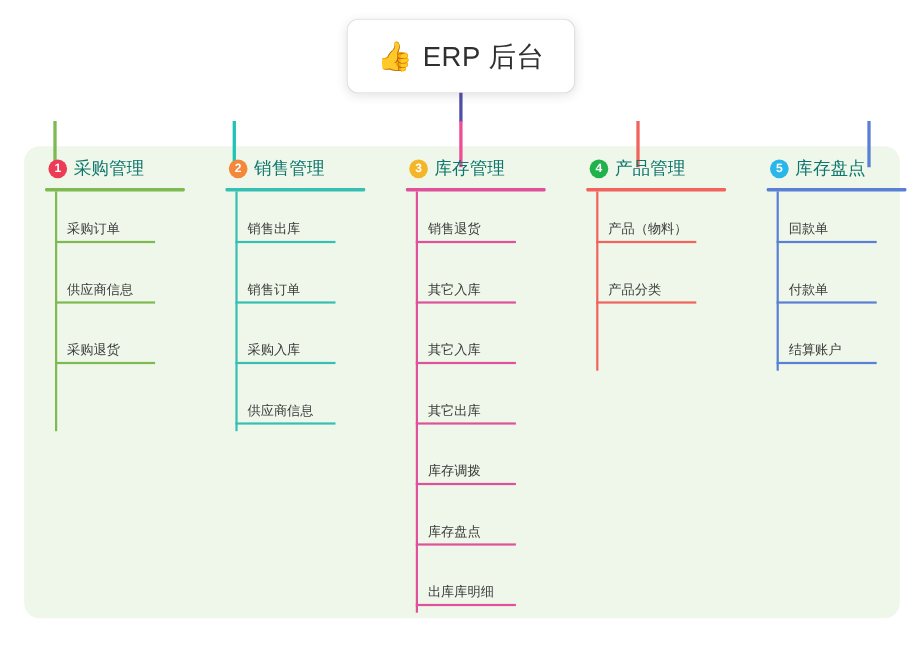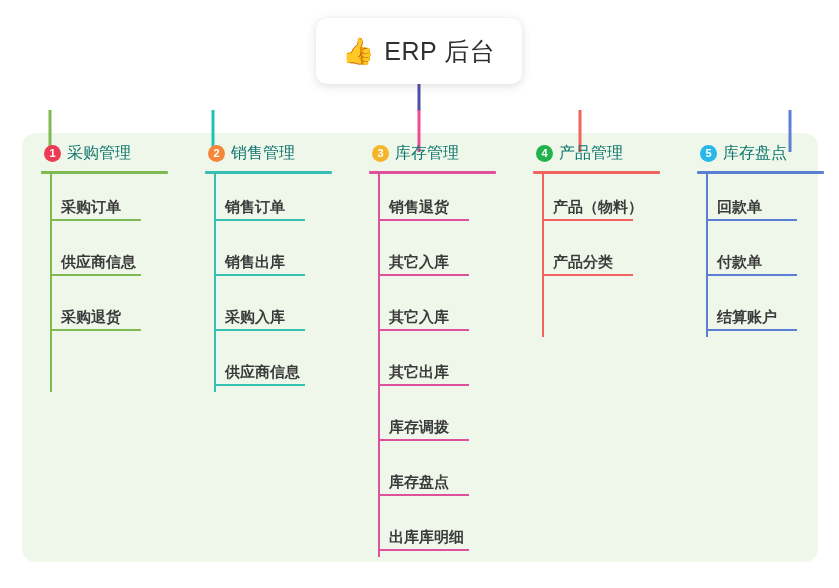--- a/index.html
+++ b/index.html
@@ -124,10 +124,9 @@
     position: absolute;
     left: 33px;
     bottom: 12px;
-    font-size: 15px;
+    font-size: 12px;
     color: #3b3b3b;
     white-space: nowrap;
-    font-weight: bold;
   }
   .leaf-rule {
     position: absolute;

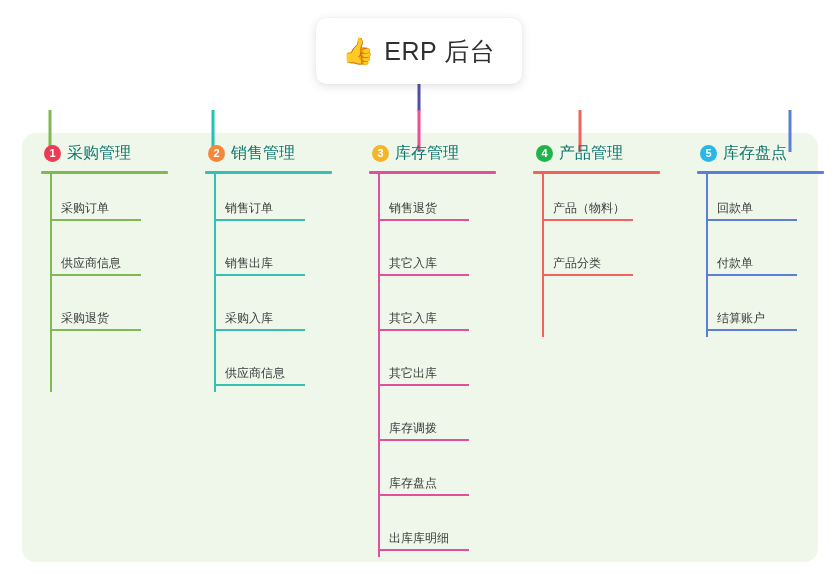--- a/index.html
+++ b/index.html
@@ -203,14 +203,14 @@
       <div class="trunk" style="background: rgb(55, 191, 180); height: 218px;"></div>
       <div class="leaves">
         <div class="leaf">
+          <span class="leaf-label">销售出库</span>
+          <div class="leaf-rule" style="background: rgb(55, 191, 180);"></div>
+        </div>
+        <div class="leaf">
           <span class="leaf-label">销售订单</span>
           <div class="leaf-rule" style="background: rgb(55, 191, 180);"></div>
         </div>
         <div class="leaf">
-          <span class="leaf-label">销售出库</span>
-          <div class="leaf-rule" style="background: rgb(55, 191, 180);"></div>
-        </div>
-        <div class="leaf">
           <span class="leaf-label">采购入库</span>
           <div class="leaf-rule" style="background: rgb(55, 191, 180);"></div>
         </div>

